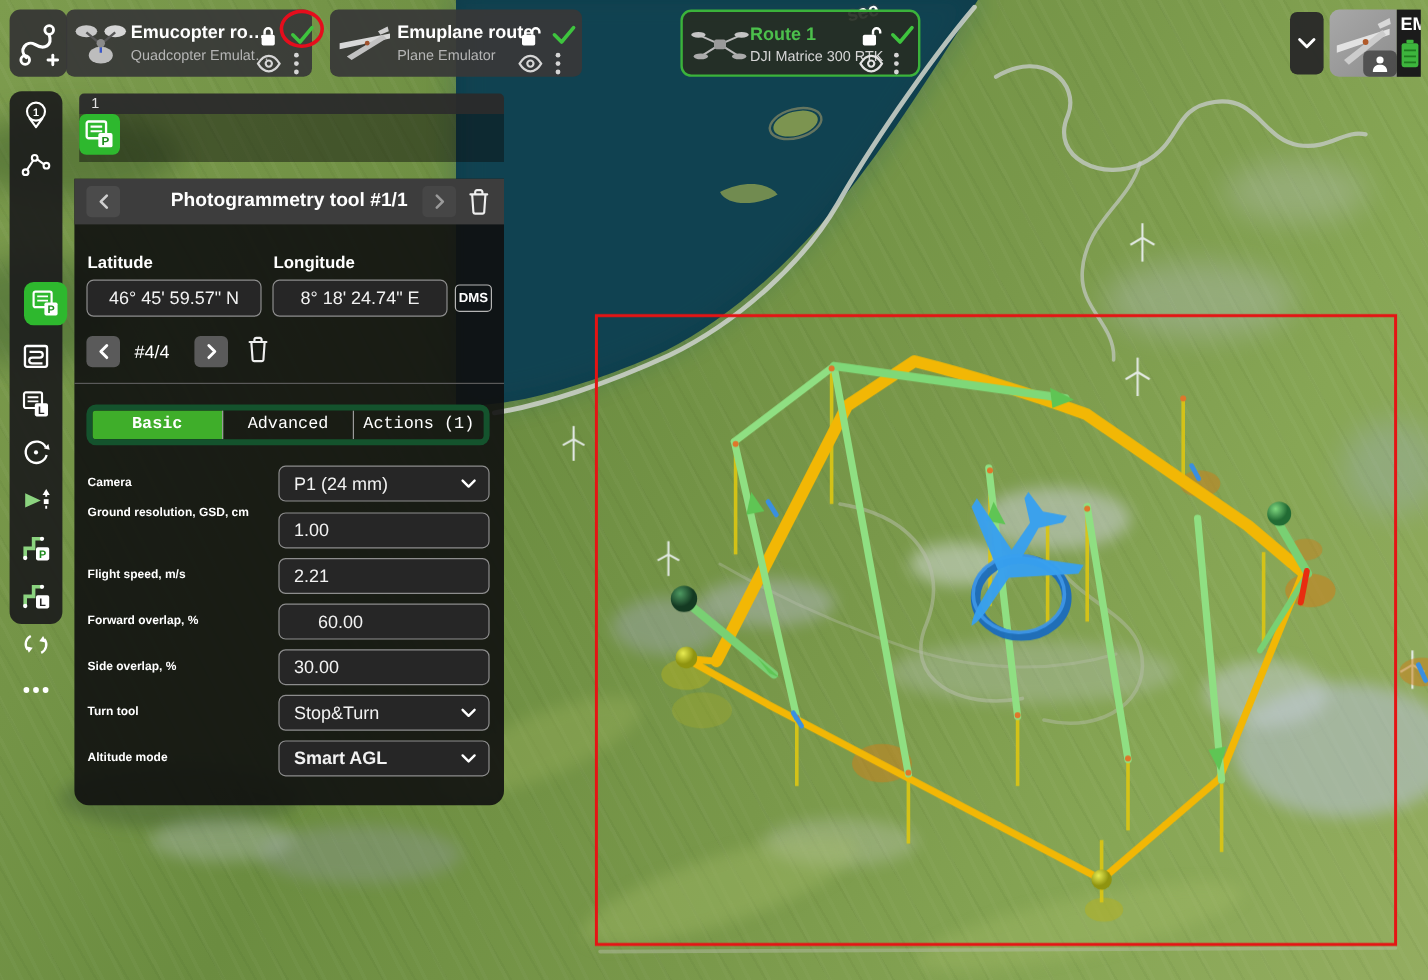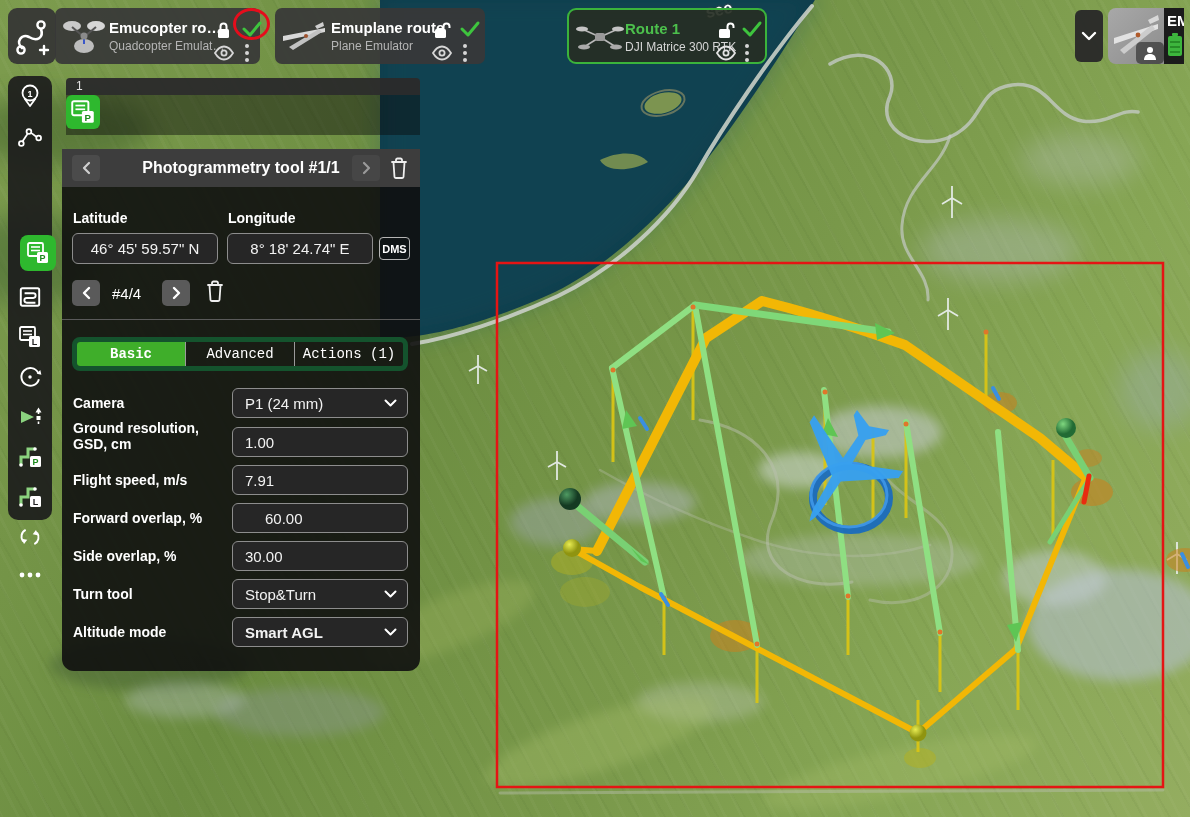--- a/index.html
+++ b/index.html
@@ -67,7 +67,7 @@
   .tab { flex:1; display:flex; align-items:center; justify-content:center; color:#fff; font-size:14px; border-right:1px solid #9a9a9a; }
   .tab:last-child { border-right:none; }
   .tab.active { background:#3fae2a; font-weight:bold; }
-  .frow-label { position:absolute; left:11px; width:160px; color:#fff; font-size:14px; font-weight:bold; line-height:16px; }
+  .frow-label { position:absolute; left:11px; width:160px; color:#fff; font-size:10px; font-weight:bold; line-height:16px; }
   .fctl { position:absolute; left:170px; width:176px; height:30px; }
   .chev-down-sm { width:13px; height:8px; }
 </style>

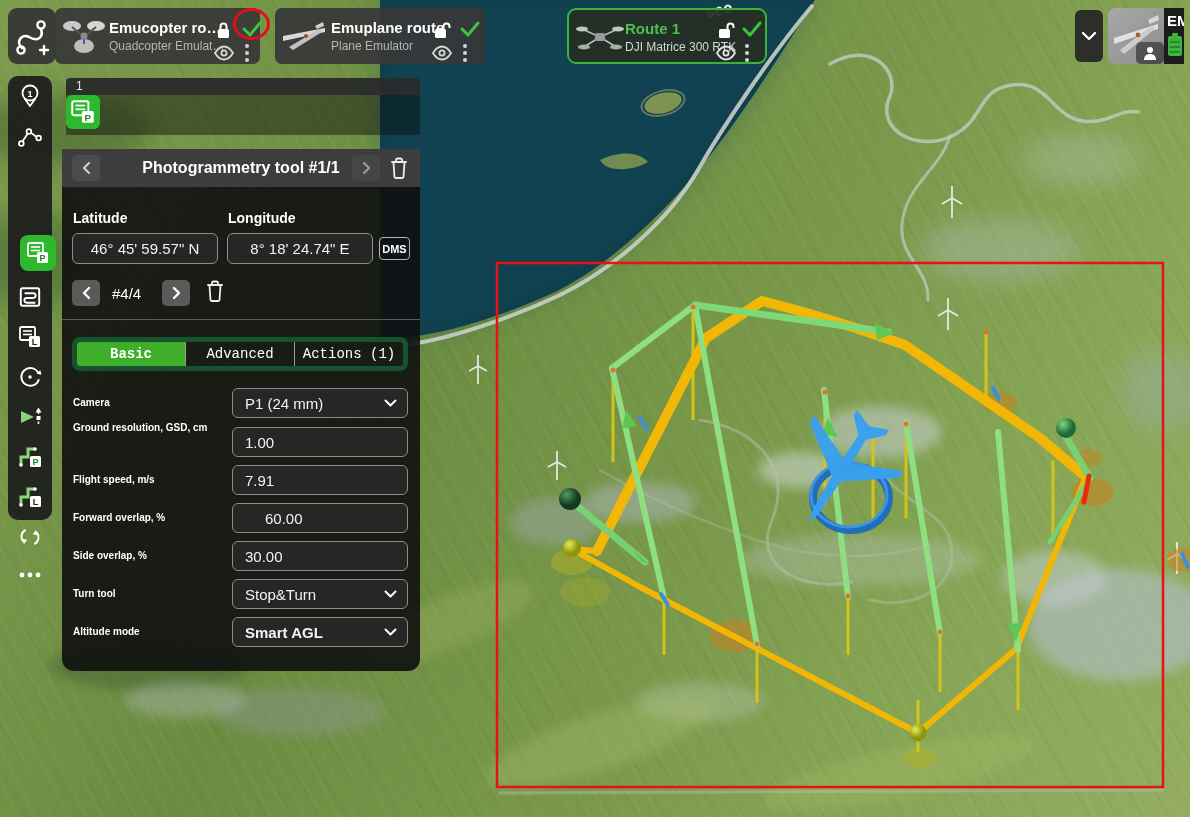--- a/index.html
+++ b/index.html
@@ -588,7 +588,7 @@
 
     <div class="abs frow-label" style="top:323px;">Flight speed, m/s</div>
     <div class="abs fctl field pad" style="top:316px;">
-      <span>7.91</span>
+      <span>2.21</span>
     </div>
 
     <div class="abs frow-label" style="top:361px;">Forward overlap, %</div>

